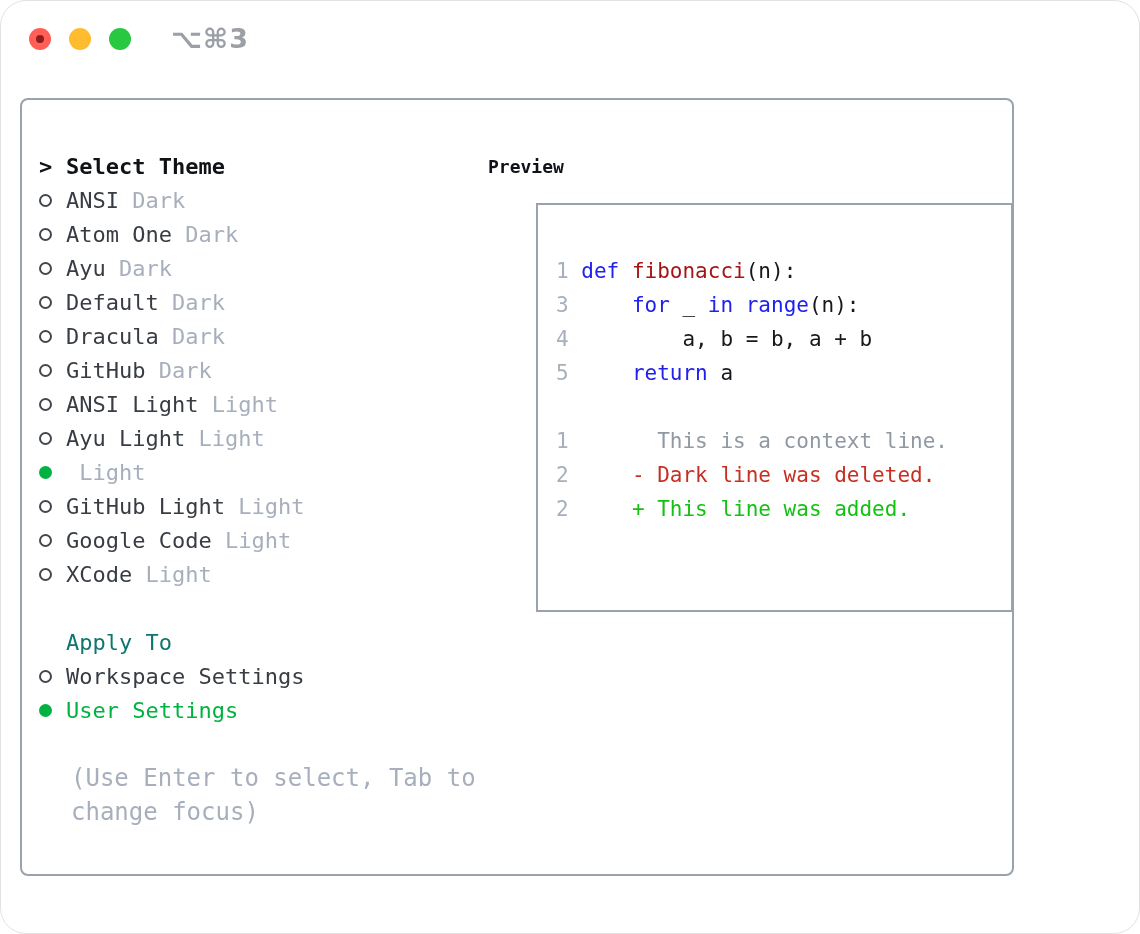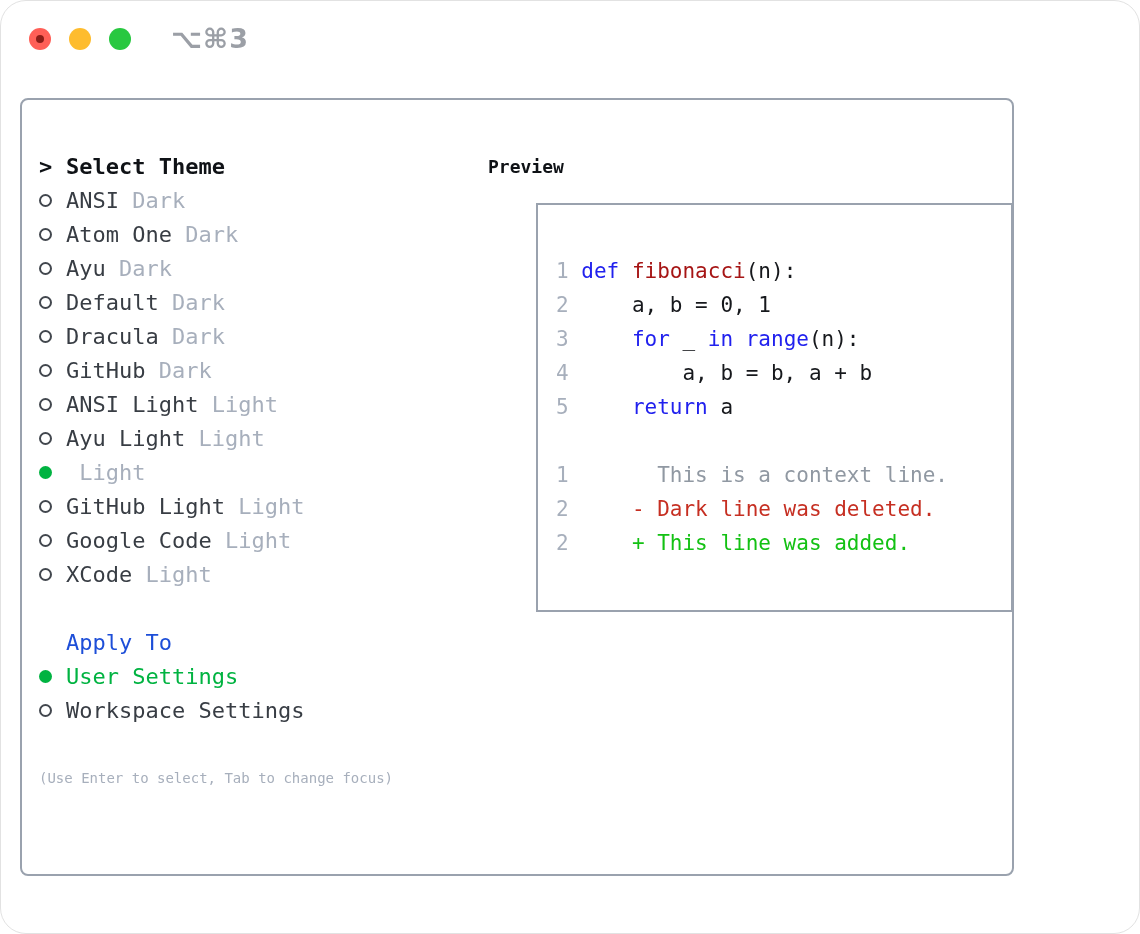--- a/index.html
+++ b/index.html
@@ -127,7 +127,6 @@
     <div class="preview-box">
       <div id="preview-lines">
           <div class="pline"><span class="lnum">1</span><span class="tok-pl"> </span><span class="tok-kw">def</span><span class="tok-pl"> </span><span class="tok-fn">fibonacci</span><span class="tok-pl">(n):</span></div>
-          <div class="pline"><span class="lnum">2</span><span class="tok-pl"> </span><span class="tok-pl">    a, b = 0, 1</span></div>
           <div class="pline"><span class="lnum">3</span><span class="tok-pl"> </span><span class="tok-pl">    </span><span class="tok-kw">for</span><span class="tok-pl"> _ </span><span class="tok-kw">in</span><span class="tok-pl"> </span><span class="tok-kw">range</span><span class="tok-pl">(n):</span></div>
           <div class="pline"><span class="lnum">4</span><span class="tok-pl"> </span><span class="tok-pl">        a, b = b, a + b</span></div>
           <div class="pline"><span class="lnum">5</span><span class="tok-pl"> </span><span class="tok-pl">    </span><span class="tok-kw">return</span><span class="tok-pl"> a</span></div>

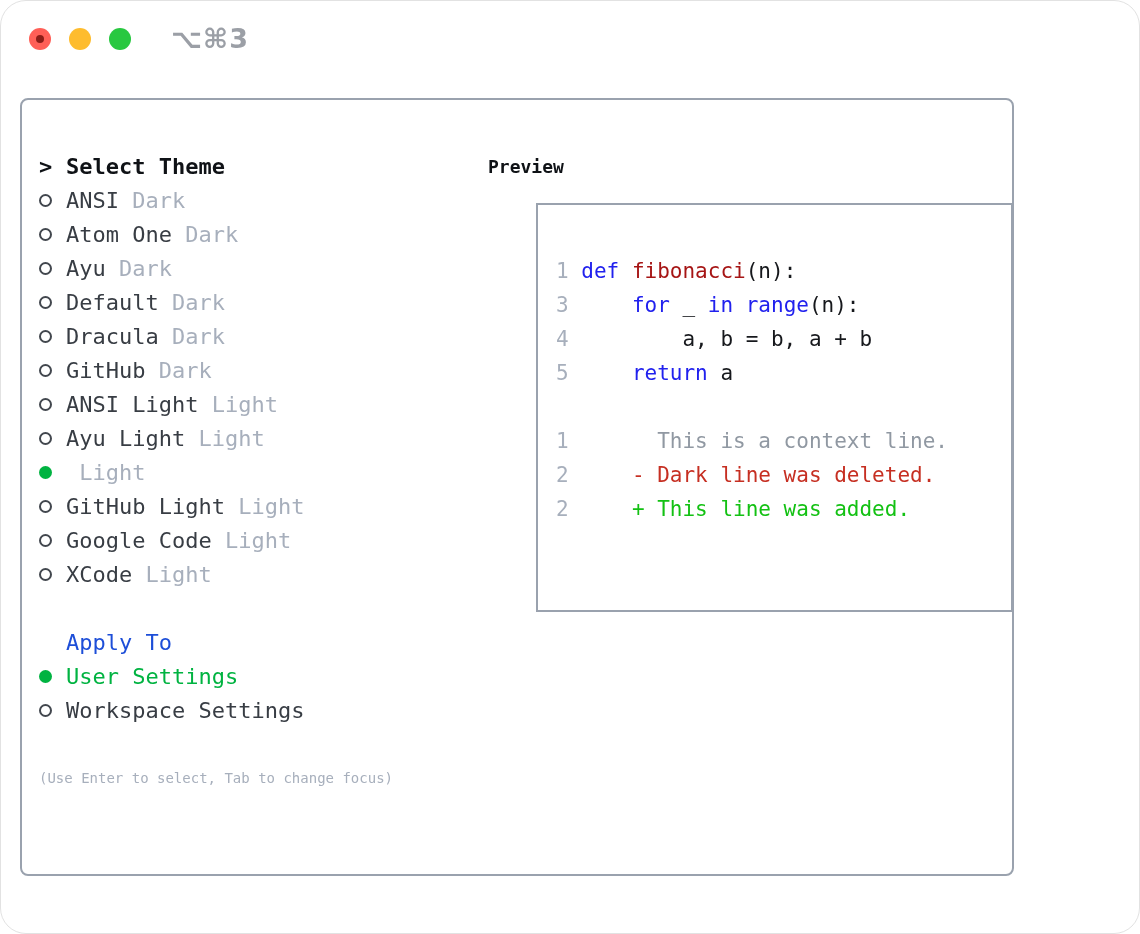--- a/index.html
+++ b/index.html
@@ -43,7 +43,7 @@
   .item-name{color:var(--text-dark);text-align:center;}
   .item-name.sel{color:var(--accent-green);}
   .item-variant{color:var(--muted-gray);}
-  .subheader{color:#1d4ed8;}
+  .subheader{color:#0f766e;}
   .spacer{height:34px;}
   .hint{
     margin-top:0;width:420px;font-size:14px;line-height:34px;color:var(--muted-gray);

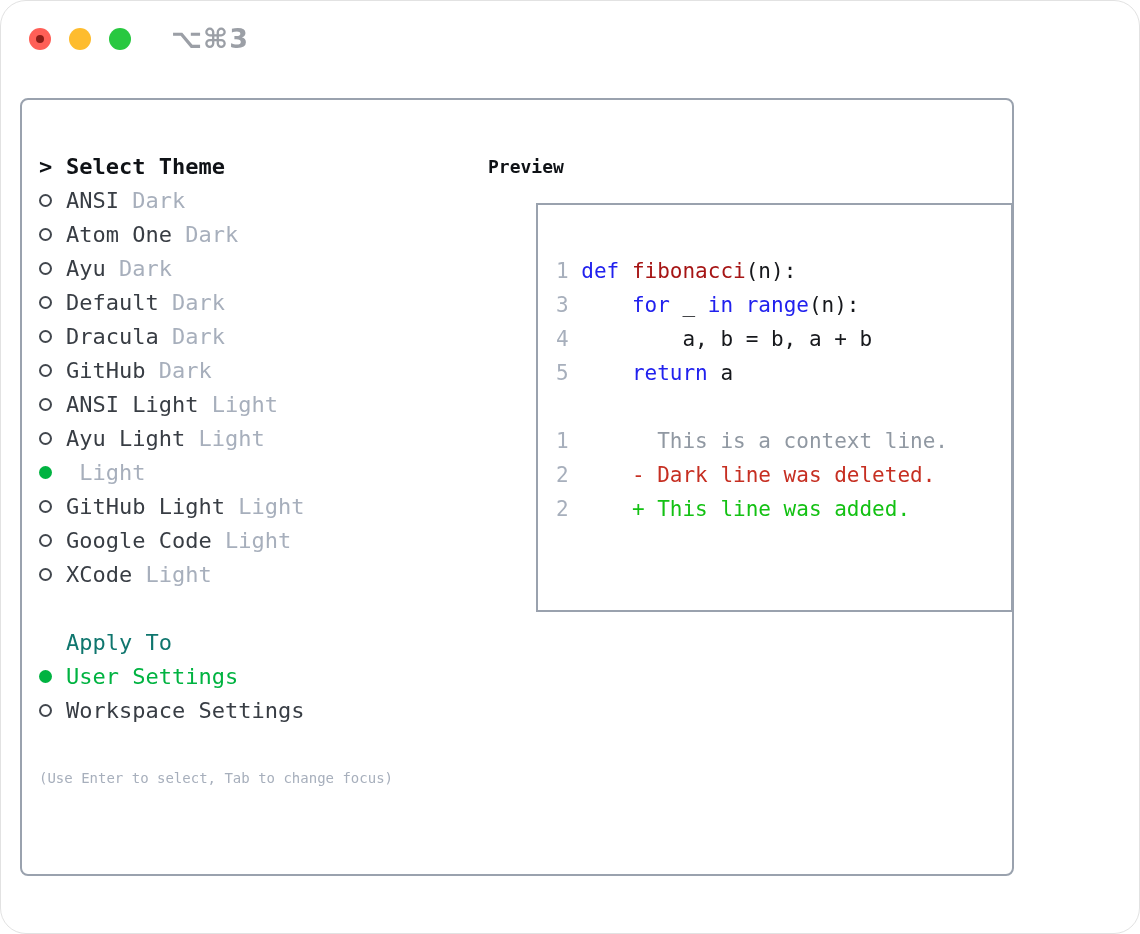--- a/index.html
+++ b/index.html
@@ -113,8 +113,8 @@
       </div>
 
       <div id="apply-items">
+          <div class="row"><span class="marker"><span class="radio"></span></span><span class="item-name">Workspace Settings</span></div>
           <div class="row"><span class="marker"><span class="radio on"></span></span><span class="item-name sel">User Settings</span></div>
-          <div class="row"><span class="marker"><span class="radio"></span></span><span class="item-name">Workspace Settings</span></div>
         </div>
 
       <div class="spacer"></div>

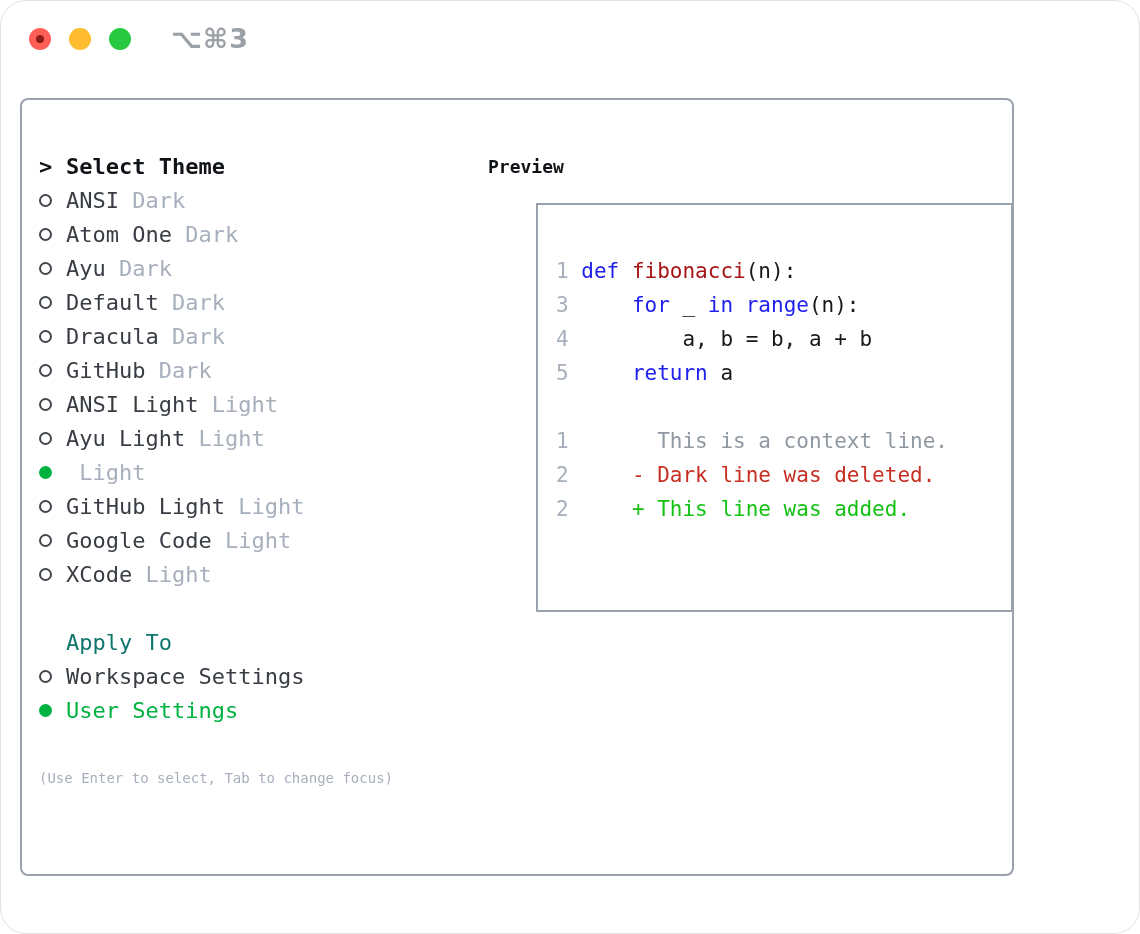--- a/index.html
+++ b/index.html
@@ -46,8 +46,8 @@
   .subheader{color:#0f766e;}
   .spacer{height:34px;}
   .hint{
-    margin-top:0;width:420px;font-size:14px;line-height:34px;color:var(--muted-gray);
-    white-space:normal;word-break:normal;
+    margin-top:0;width:420px;font-size:24px;line-height:34px;color:var(--muted-gray);
+    white-space:normal;word-break:normal;margin-left:32px;
   }
   
   .preview-title{

